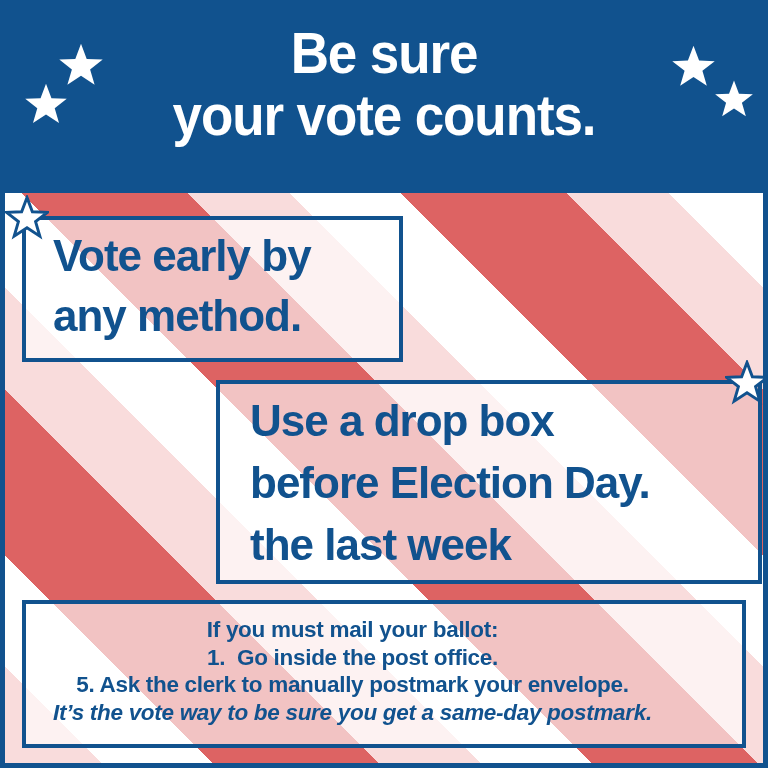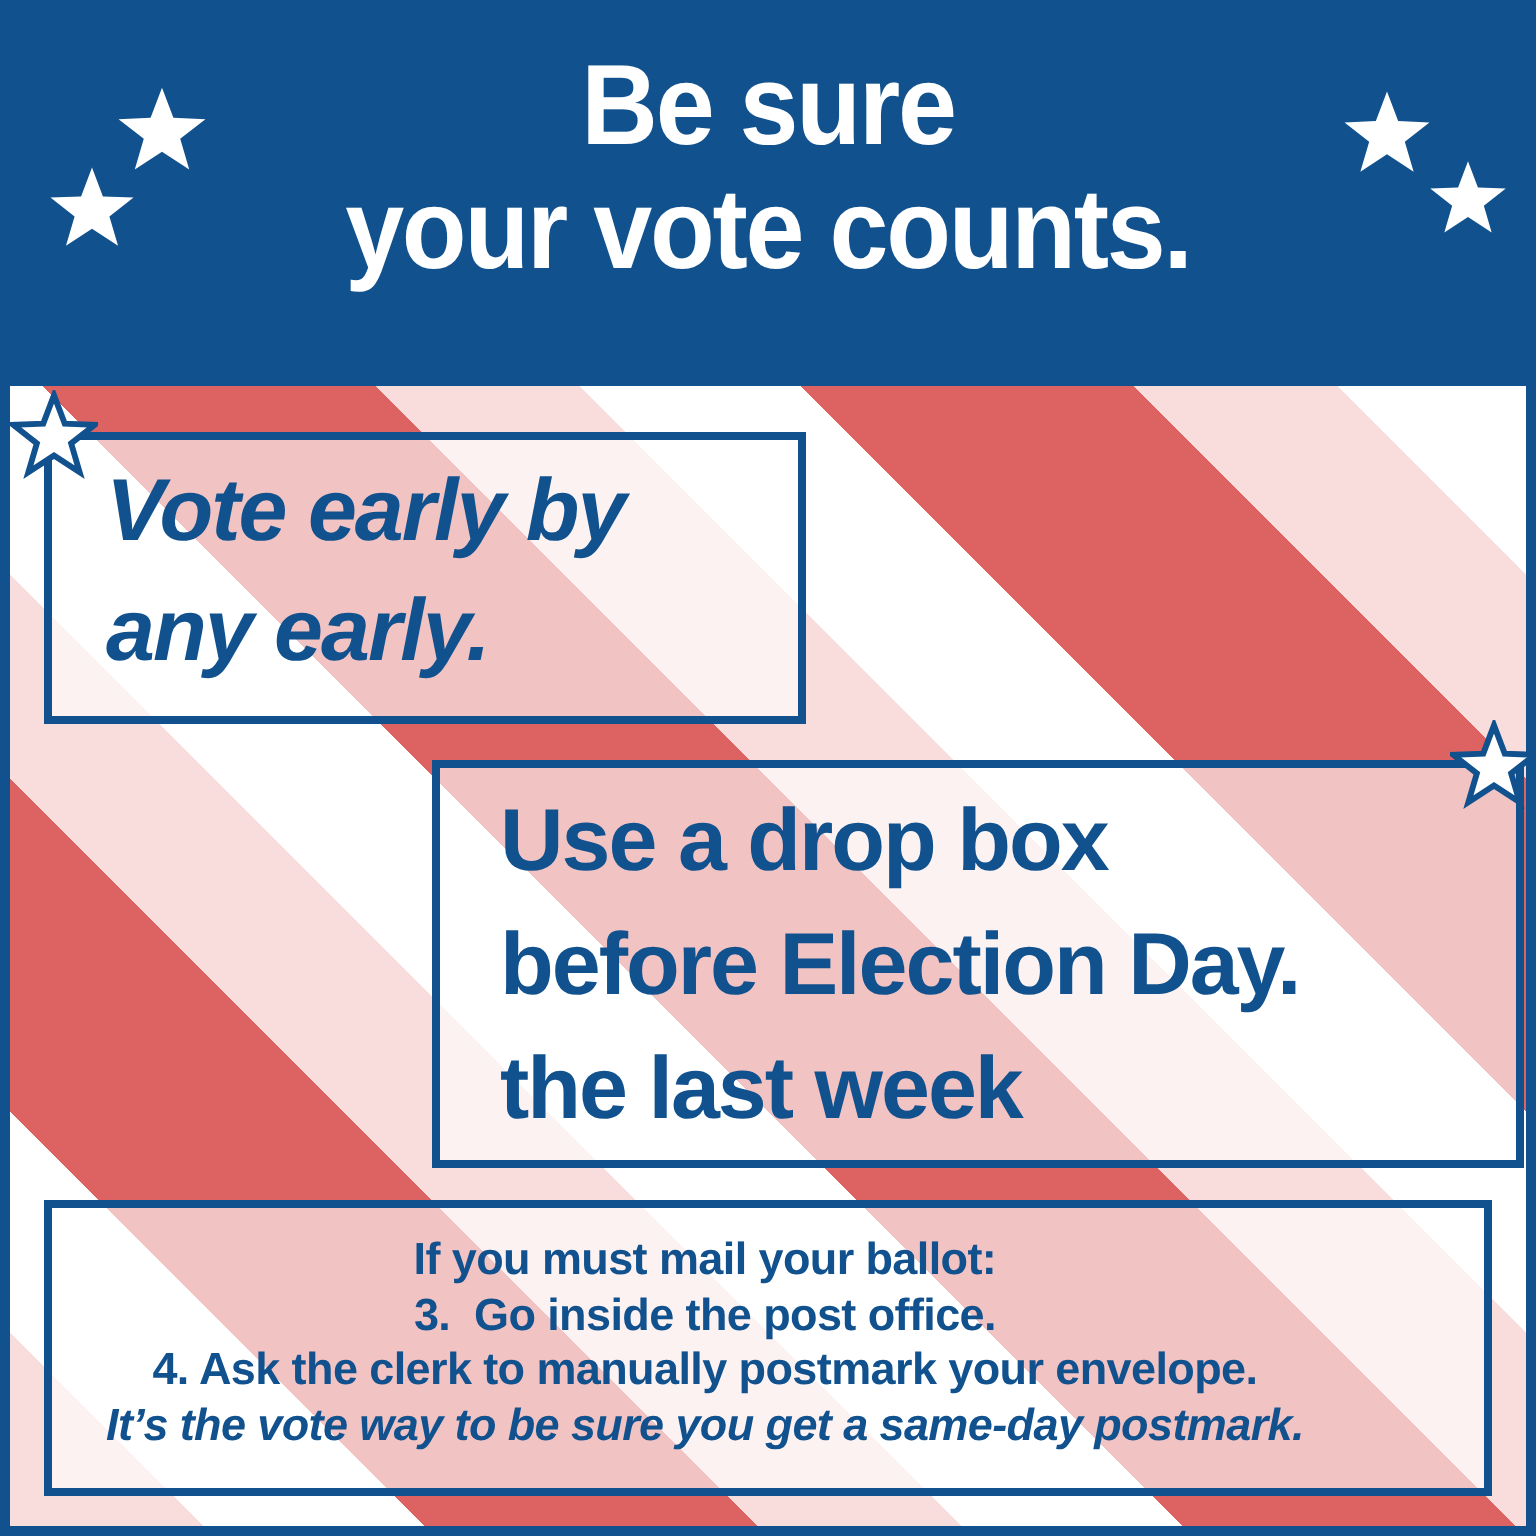--- a/index.html
+++ b/index.html
@@ -30,7 +30,7 @@
          background:rgba(255,255,255,0.62);color:#11528E;
          font-family:"Liberation Sans",sans-serif;font-weight:bold;}
 
-  #panel1{left:22px;top:216px;width:381px;height:146px;font-style:italic;}
+  #panel1{left:22px;top:216px;width:381px;height:146px;}
   #panel1 .ptext{position:absolute;left:27px;top:6px;font-size:44px;line-height:60px;letter-spacing:-1px;}
 
   #panel2{left:216px;top:380px;width:546px;height:204px;padding-left:35px;}

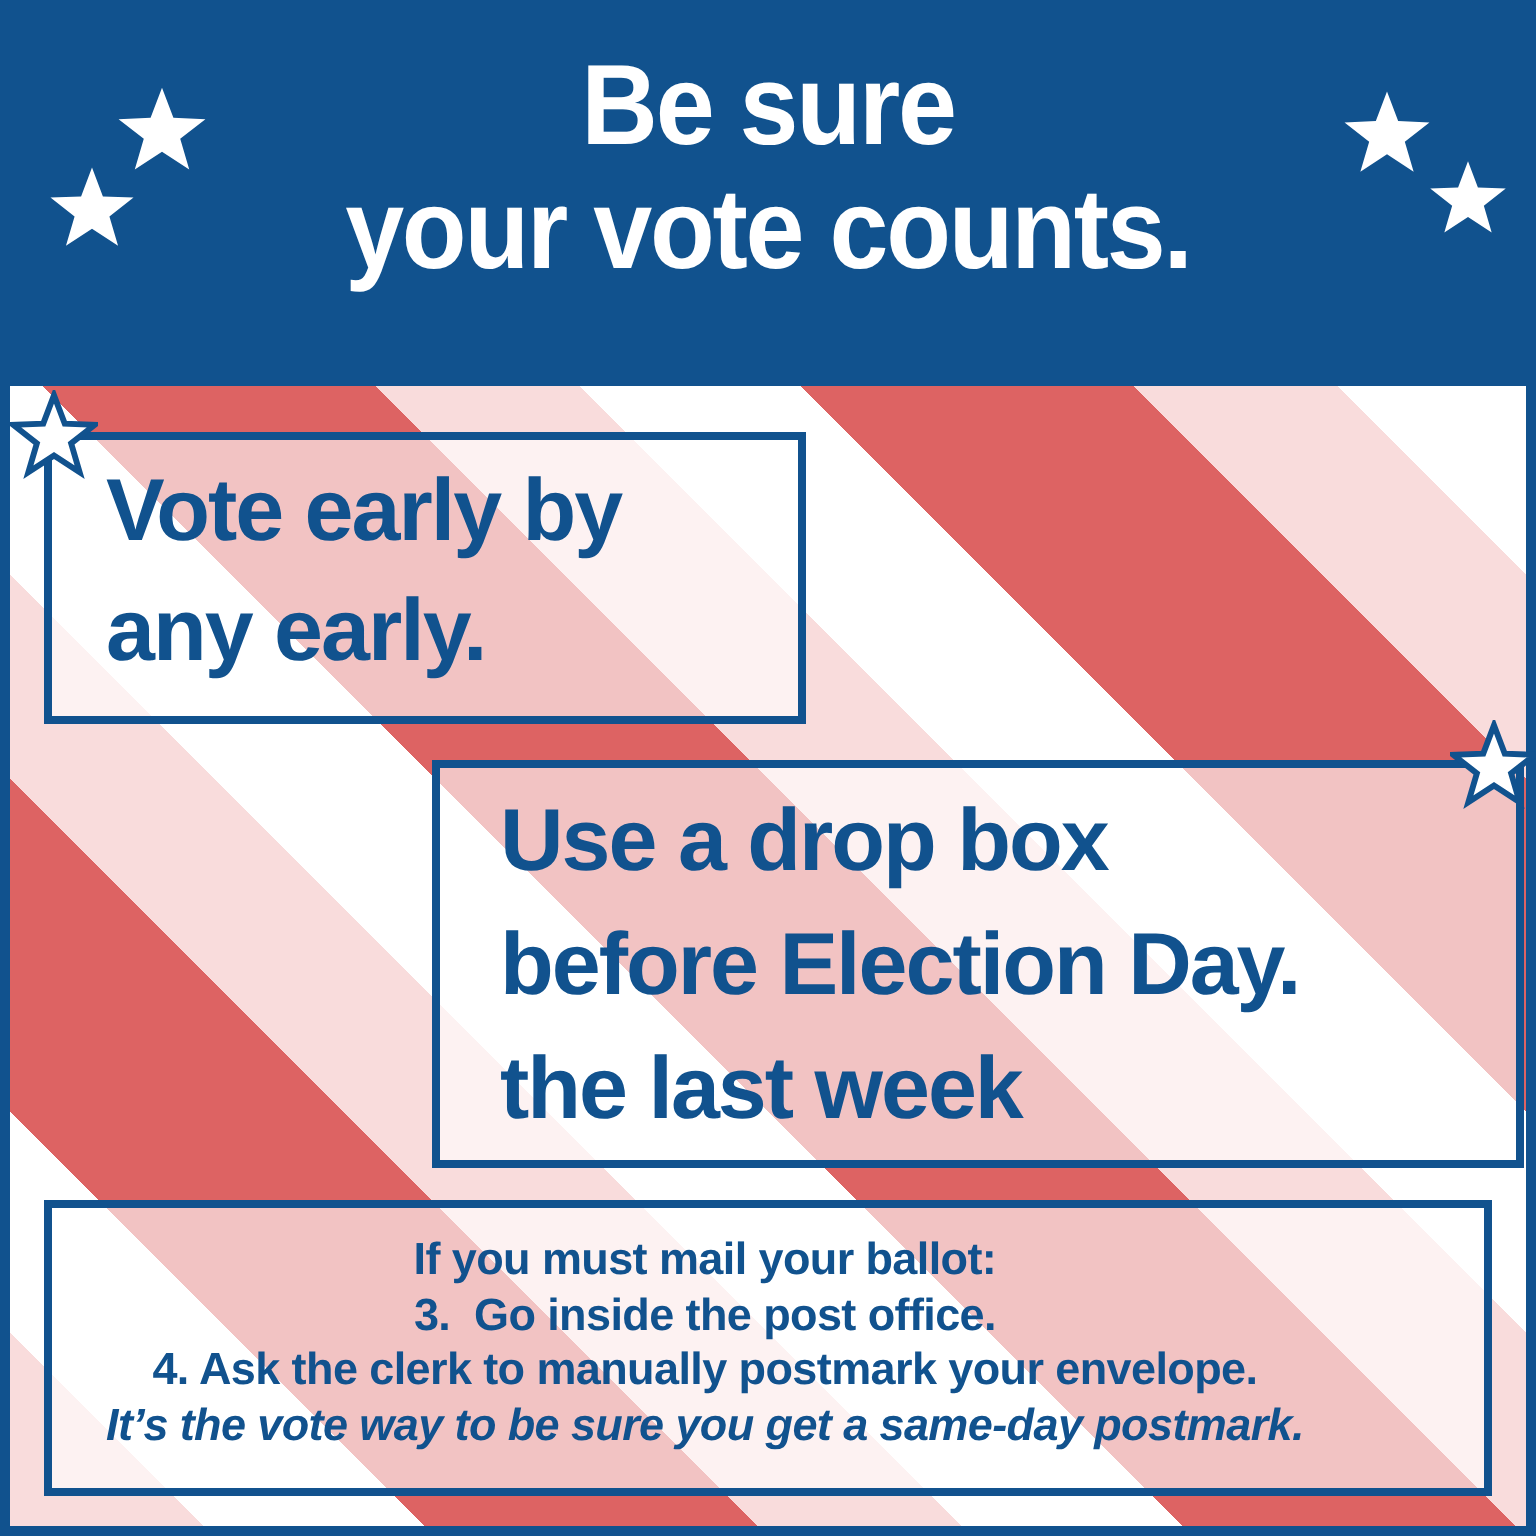--- a/index.html
+++ b/index.html
@@ -90,7 +90,7 @@
   <div class="panel" id="panel1">
     <div class="ptext">
       <span class="ln">Vote early by</span>
-      <span class="ln">any early.</span>
+      <span class="ln">any method.</span>
     </div>
   </div>
 

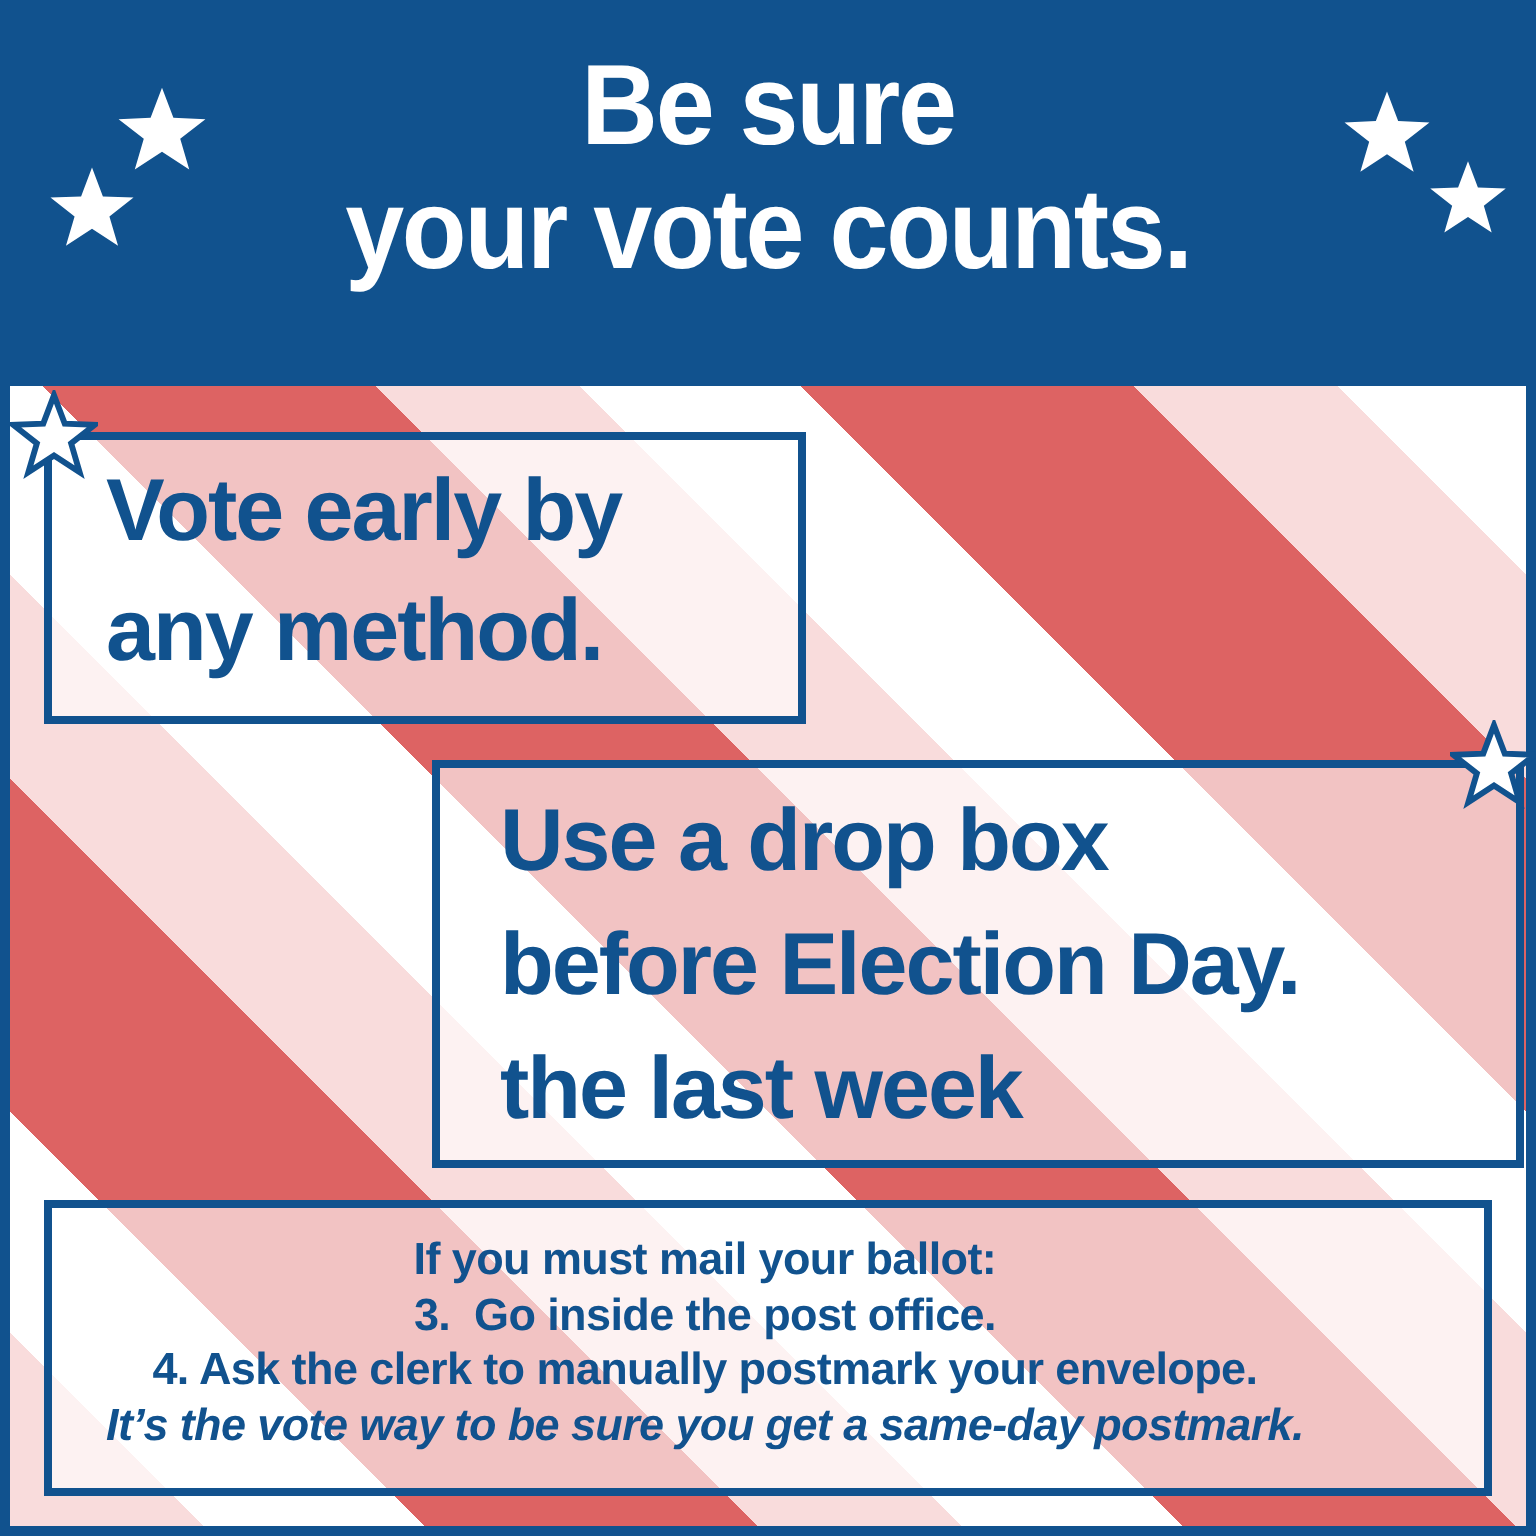--- a/index.html
+++ b/index.html
@@ -117,7 +117,7 @@
   <div class="panel" id="panel3">
     <div class="ptext">
       <span class="ln">If you must mail your ballot:</span>
-      <span class="ln">3.  Go inside the post office.</span>
+      <span class="ln">1.  Go inside the post office.</span>
       <span class="ln">4. Ask the clerk to manually postmark your envelope.</span>
       <span class="ln ital">It’s the vote way to be sure you get a same-day postmark.</span>
     </div>

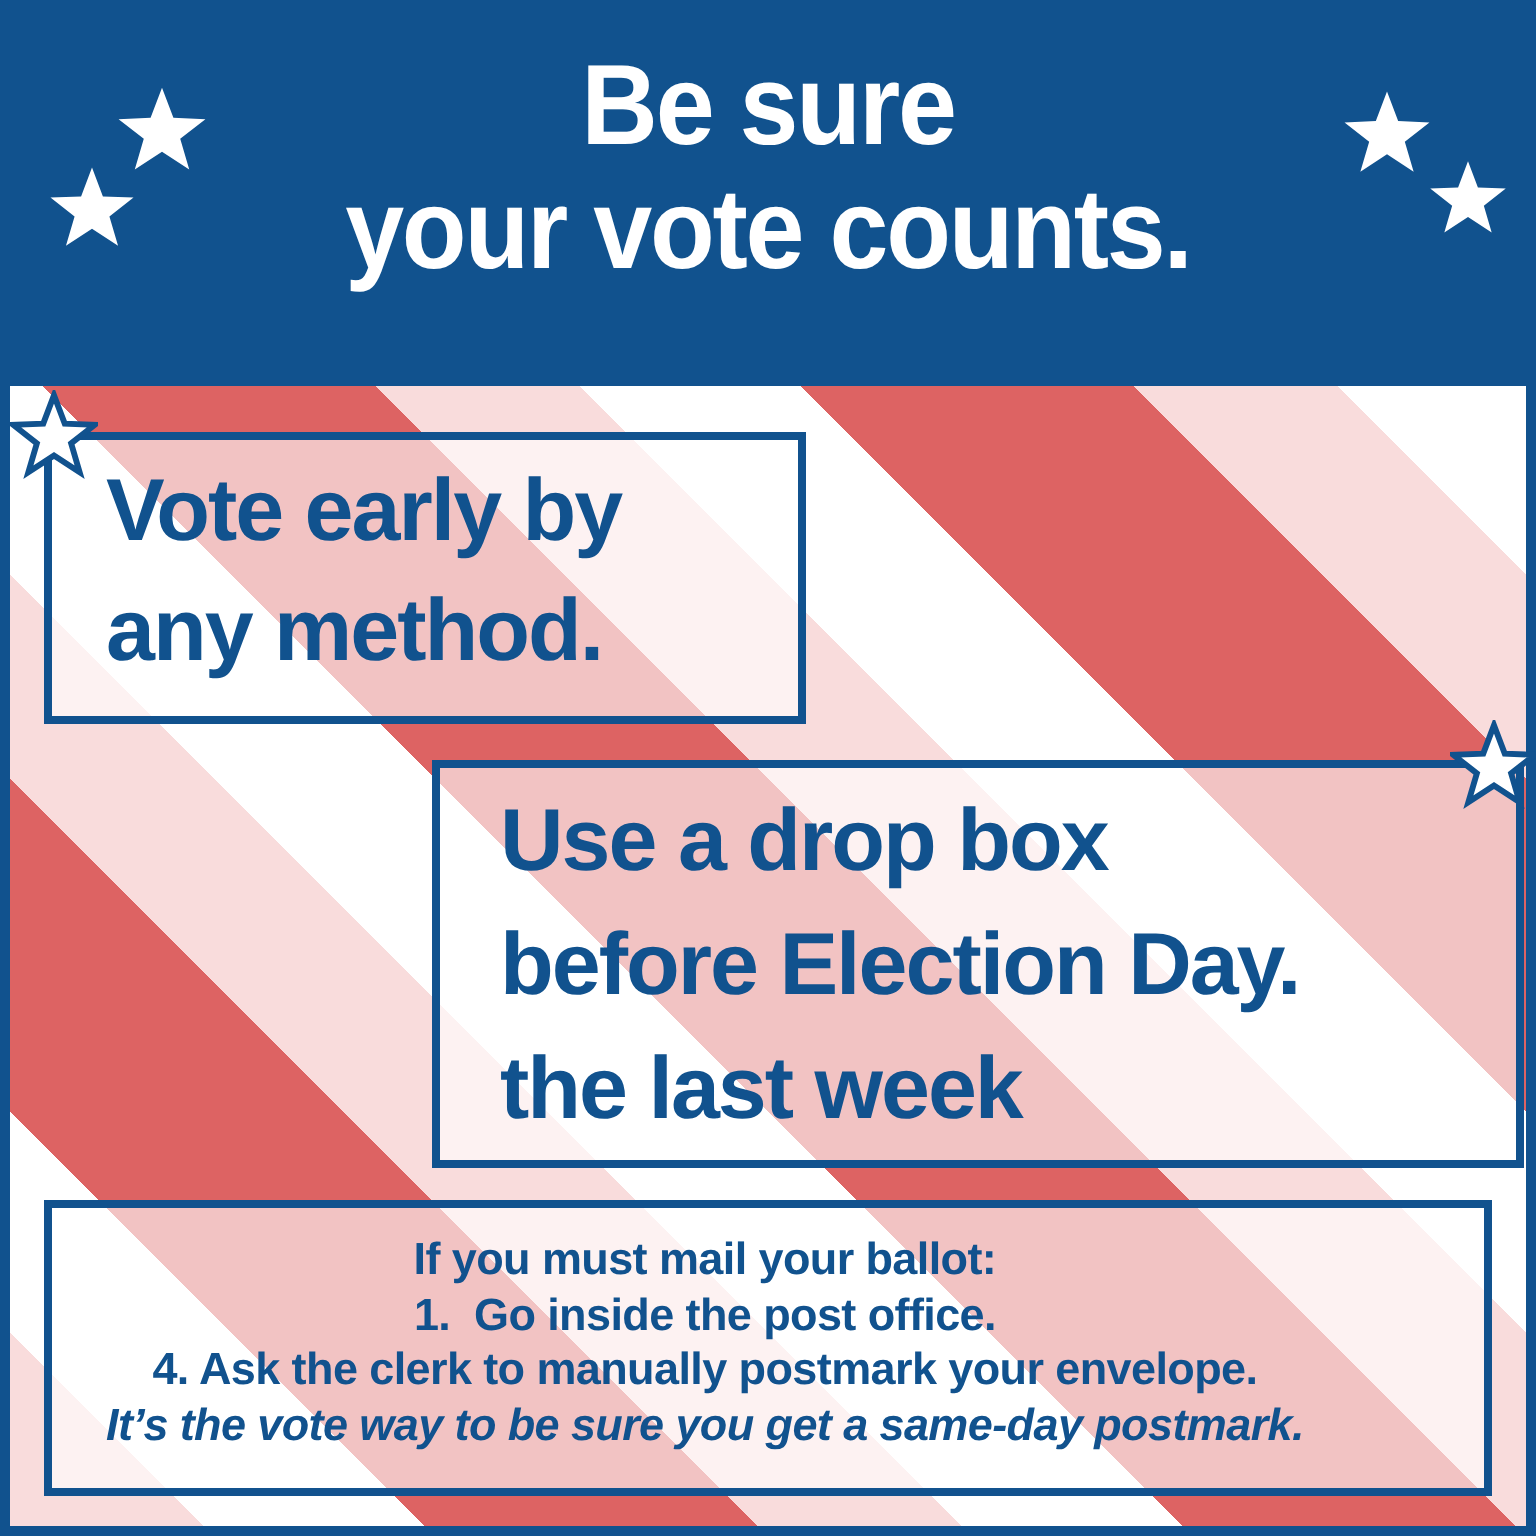--- a/index.html
+++ b/index.html
@@ -118,7 +118,7 @@
     <div class="ptext">
       <span class="ln">If you must mail your ballot:</span>
       <span class="ln">1.  Go inside the post office.</span>
-      <span class="ln">4. Ask the clerk to manually postmark your envelope.</span>
+      <span class="ln">5. Ask the clerk to manually postmark your envelope.</span>
       <span class="ln ital">It’s the vote way to be sure you get a same-day postmark.</span>
     </div>
   </div>

